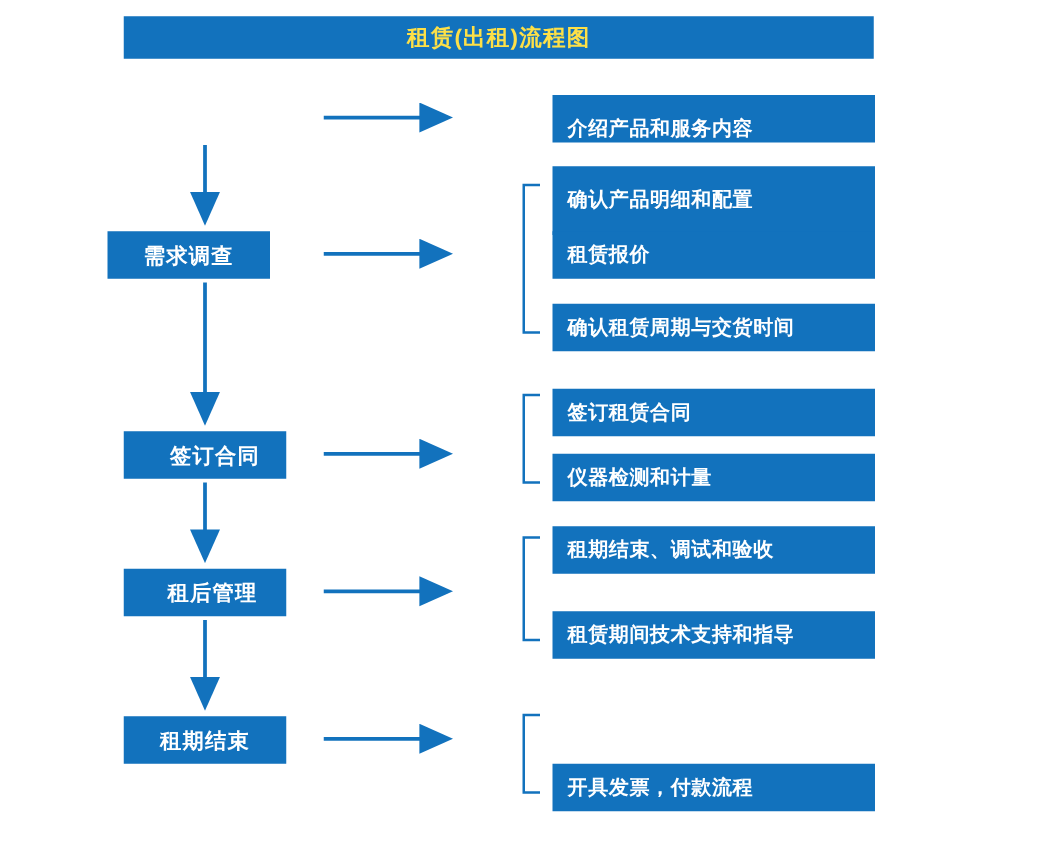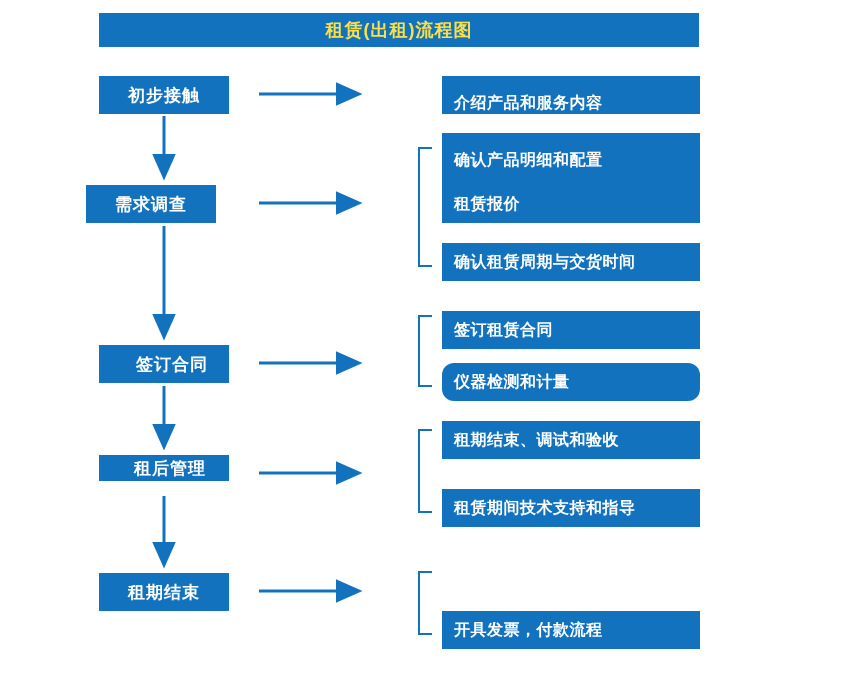--- a/index.html
+++ b/index.html
@@ -67,9 +67,6 @@
 
   <div class="title-bar">租赁(出租)流程图</div>
 
-  <div class="node stage-node" style="left:99px;top:76px;width:130px;height:38px;">
-    <span>初步接触</span>
-  </div>
   <div class="node stage-node" style="left:86px;top:185px;width:130px;height:38px;">
     <span>需求调查</span>
   </div>

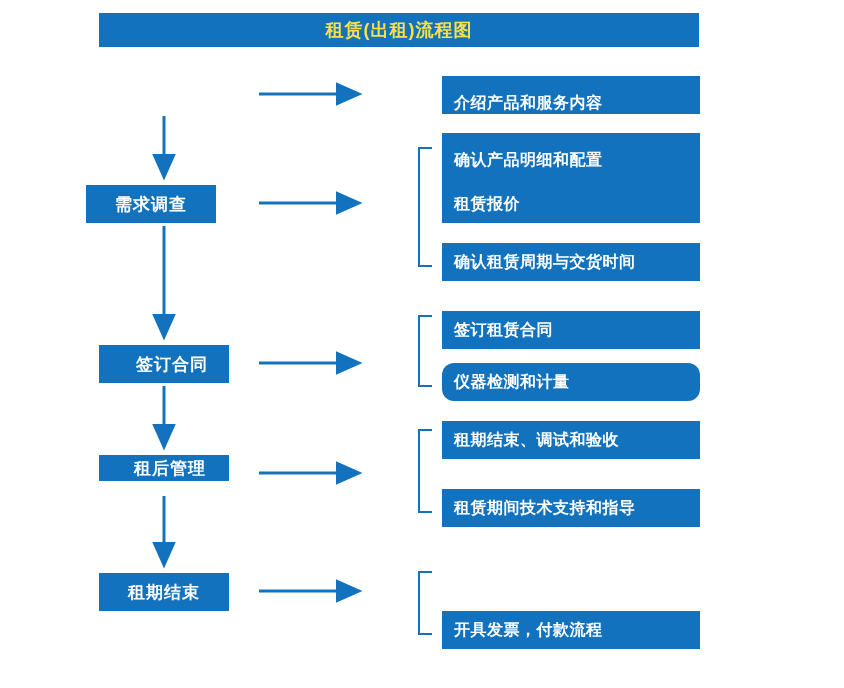--- a/index.html
+++ b/index.html
@@ -95,7 +95,7 @@
   <div class="node detail-node" style="left:442px;top:311px;width:258px;height:38px;">
     <span>签订租赁合同</span>
   </div>
-  <div class="node detail-node" style="left:442px;top:363px;width:258px;height:38px;border-radius:12px;">
+  <div class="node detail-node" style="left:442px;top:363px;width:258px;height:38px;">
     <span>仪器检测和计量</span>
   </div>
   <div class="node detail-node" style="left:442px;top:421px;width:258px;height:38px;">

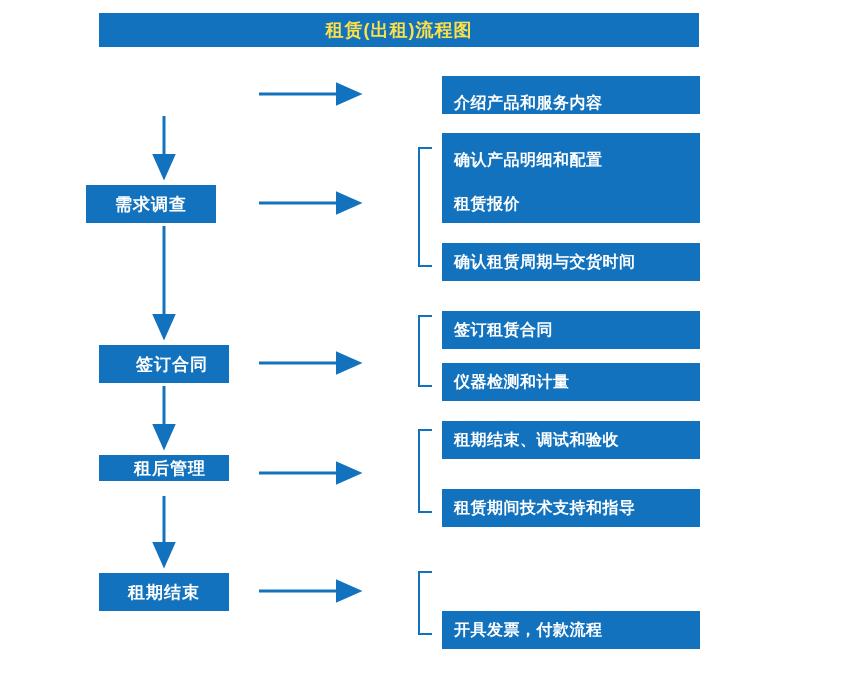--- a/index.html
+++ b/index.html
@@ -73,7 +73,7 @@
   <div class="node stage-node" style="left:99px;top:345px;width:130px;height:38px;padding-left:16px;">
     <span>签订合同</span>
   </div>
-  <div class="node stage-node" style="left:99px;top:455px;width:130px;height:26px;padding-left:12px;">
+  <div class="node stage-node" style="left:99px;top:455px;width:130px;height:38px;padding-left:12px;">
     <span>租后管理</span>
   </div>
   <div class="node stage-node" style="left:99px;top:573px;width:130px;height:38px;">

